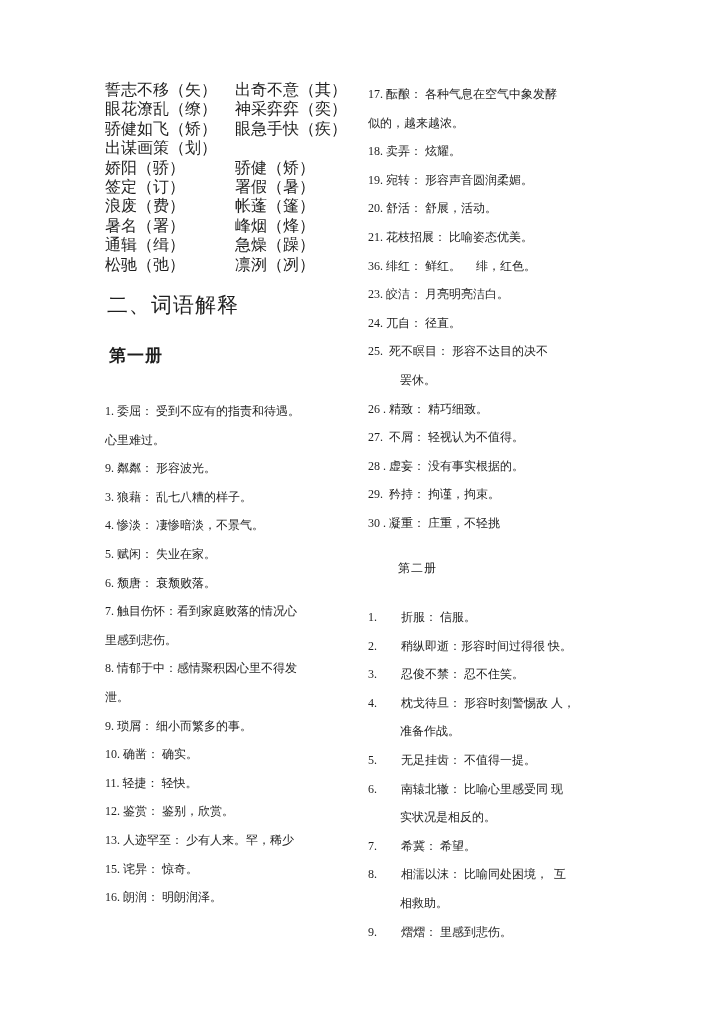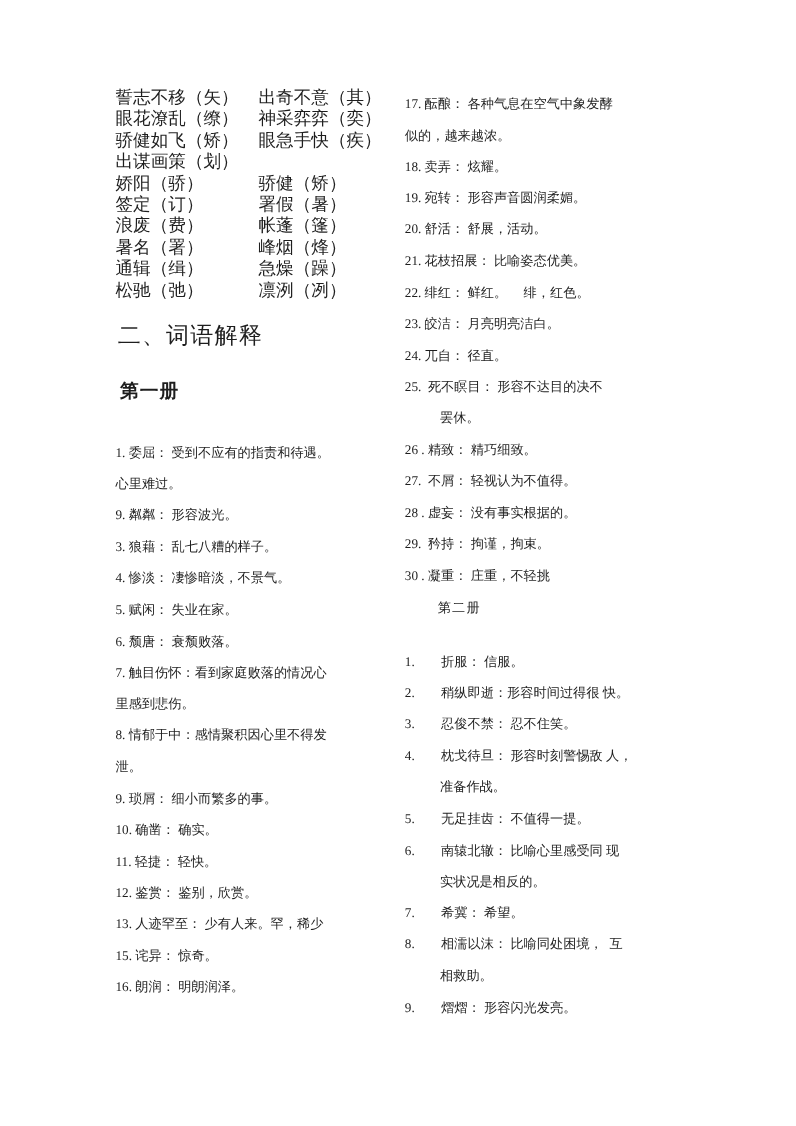--- a/index.html
+++ b/index.html
@@ -104,7 +104,7 @@
       <div class="line"><span>19. 宛转： 形容声音圆润柔媚。</span></div>
       <div class="line"><span>20. 舒活： 舒展，活动。</span></div>
       <div class="line"><span>21. 花枝招展： 比喻姿态优美。</span></div>
-      <div class="line"><span>22. 绯红： 鲜红。     绯，红色。</span></div>
+      <div class="line"><span>36. 绯红： 鲜红。     绯，红色。</span></div>
       <div class="line"><span>23. 皎洁： 月亮明亮洁白。</span></div>
       <div class="line"><span>24. 兀自： 径直。</span></div>
       <div class="line"><span>25.  死不瞑目： 形容不达目的决不</span></div>

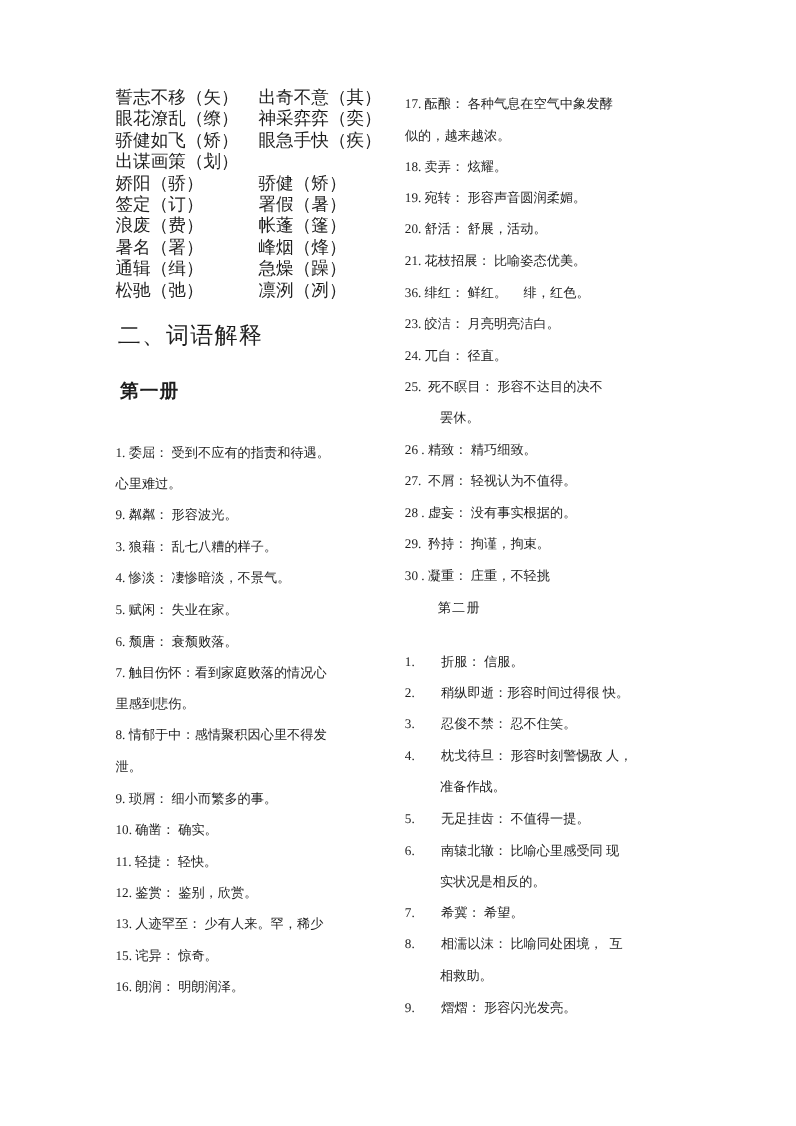--- a/index.html
+++ b/index.html
@@ -47,7 +47,7 @@
   .ind { padding-left: 32px; }
   .vol2 {
     padding-left: 30px;
-    margin-bottom: 21px;
+    margin-top: 16px; margin-bottom: 21px;
     letter-spacing: 1px;
   }
 </style>

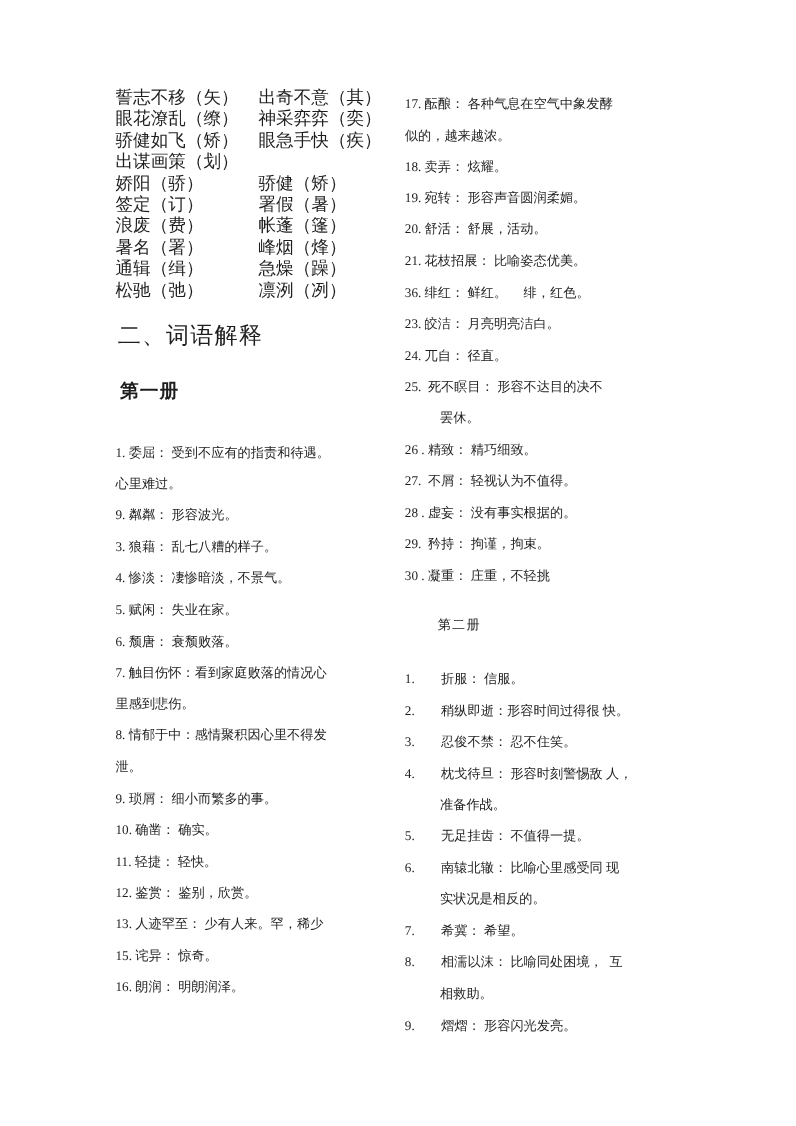--- a/index.html
+++ b/index.html
@@ -126,7 +126,7 @@
       <div class="line"><span class="lm">7.</span><span>希冀： 希望。</span></div>
       <div class="line"><span class="lm">8.</span><span>相濡以沫： 比喻同处困境，  互</span></div>
       <div class="line ind"><span>相救助。</span></div>
-      <div class="line"><span class="lm">9.</span><span>熠熠： 形容闪光发亮。</span></div>
+      <div class="line"><span class="lm">9.</span><span>熠熠： 里感到悲伤。</span></div>
     </div>
 
 </div>

